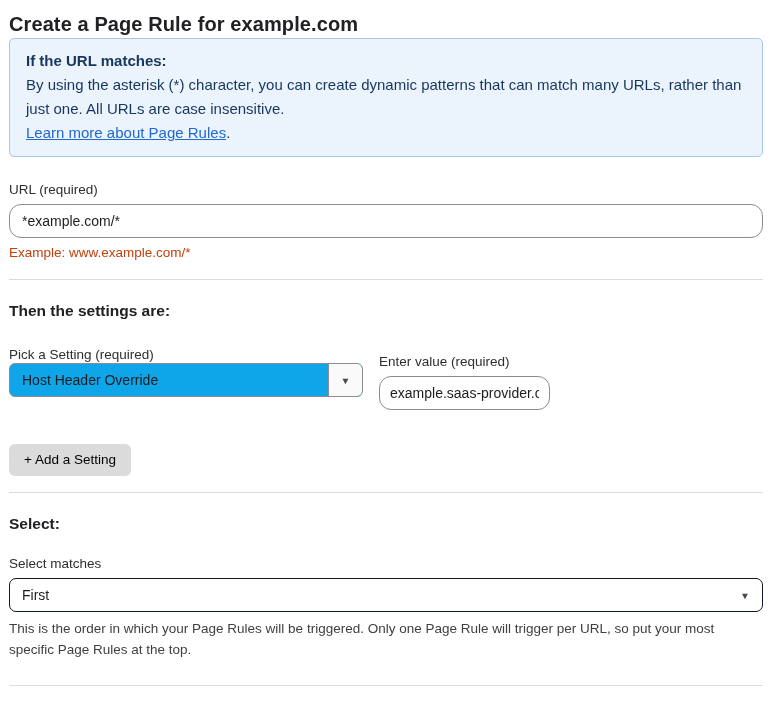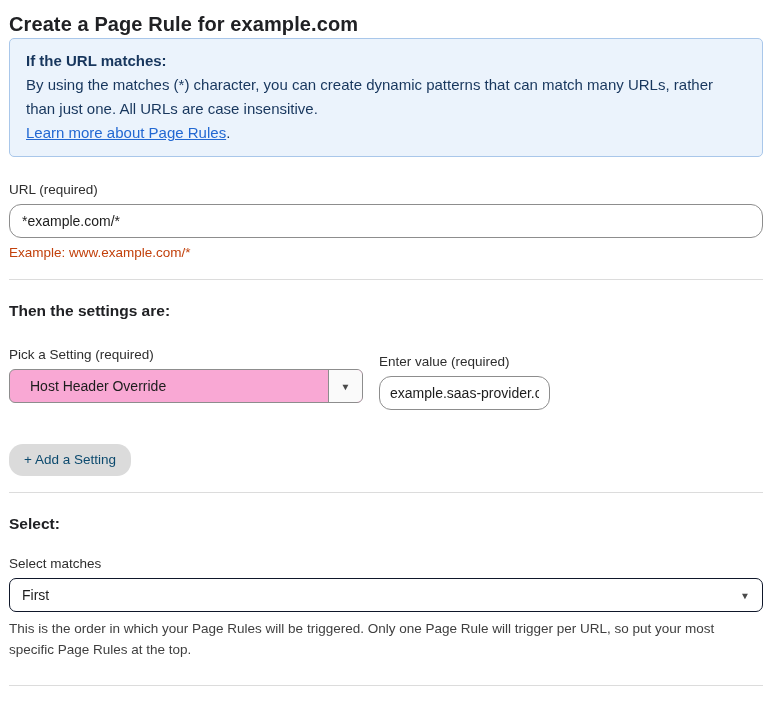--- a/index.html
+++ b/index.html
@@ -131,7 +131,7 @@
 
   <div class="info-box">
     <div class="info-heading">If the URL matches:</div>
-    <div class="info-body">By using the matches (*) character, you can create dynamic patterns that can match many URLs, rather than just one. All URLs are case insensitive.</div>
+    <div class="info-body">By using the asterisk (*) character, you can create dynamic patterns that can match many URLs, rather than just one. All URLs are case insensitive.</div>
     <div class="info-link-line"><a>Learn more about Page Rules</a><span class="info-link-suffix">.</span></div>
   </div>
 

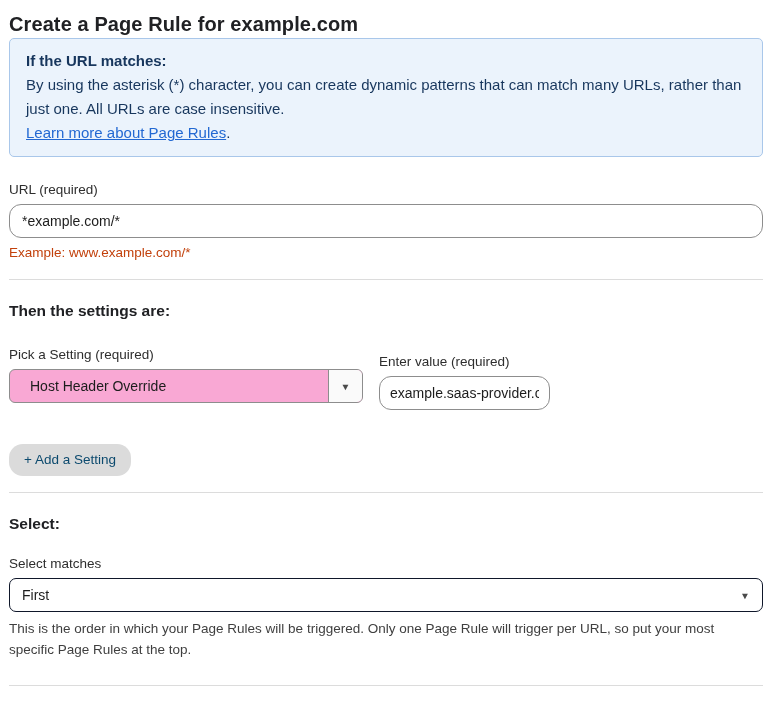--- a/index.html
+++ b/index.html
@@ -72,11 +72,10 @@
   .value-col { margin-left: 16px; margin-top: 7px; width: 171px; }
 
   .dropdown {
-    margin-top: 6px;
     display: flex; align-items: stretch;
     height: 34px;
     border: 1px solid #8d8d8d; border-radius: 6px;
-    background: #f9a8d4; cursor: pointer; overflow: hidden; padding-left: 8px;
+    background: #0ea5e9; cursor: pointer; overflow: hidden;
   }
   .dropdown-text {
     flex: 1; display: flex; align-items: center;

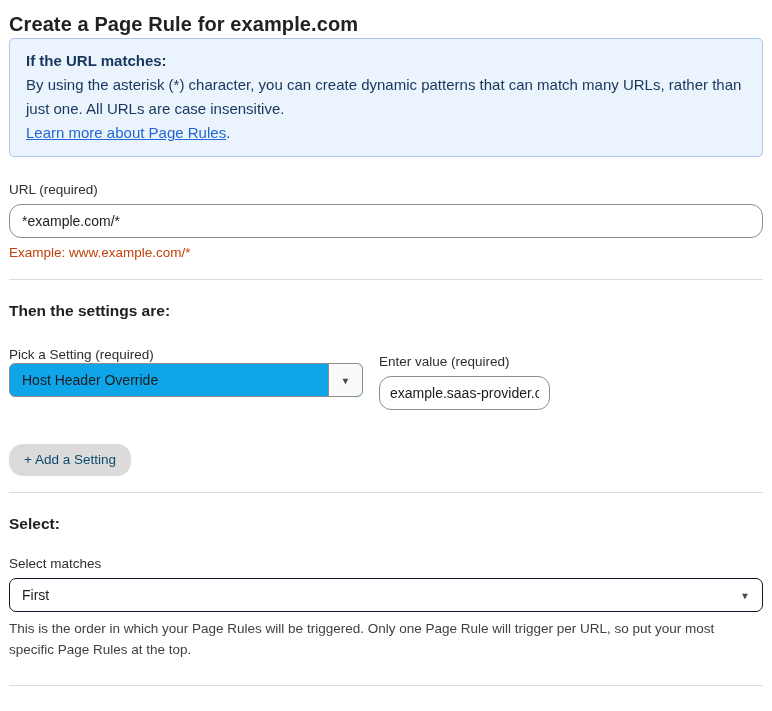--- a/index.html
+++ b/index.html
@@ -95,8 +95,8 @@
   .add-setting-btn {
     margin-top: 34px;
     display: inline-block;
-    background: #dbdbdb; color: #0c4a6e;
-    border: none; border-radius: 14px;
+    background: #dbdbdb; color: #000000;
+    border: none; border-radius: 6px;
     font-family: "Liberation Sans", sans-serif;
     font-size: 13.5px; line-height: 16px;
     padding: 8px 15px; cursor: pointer;

